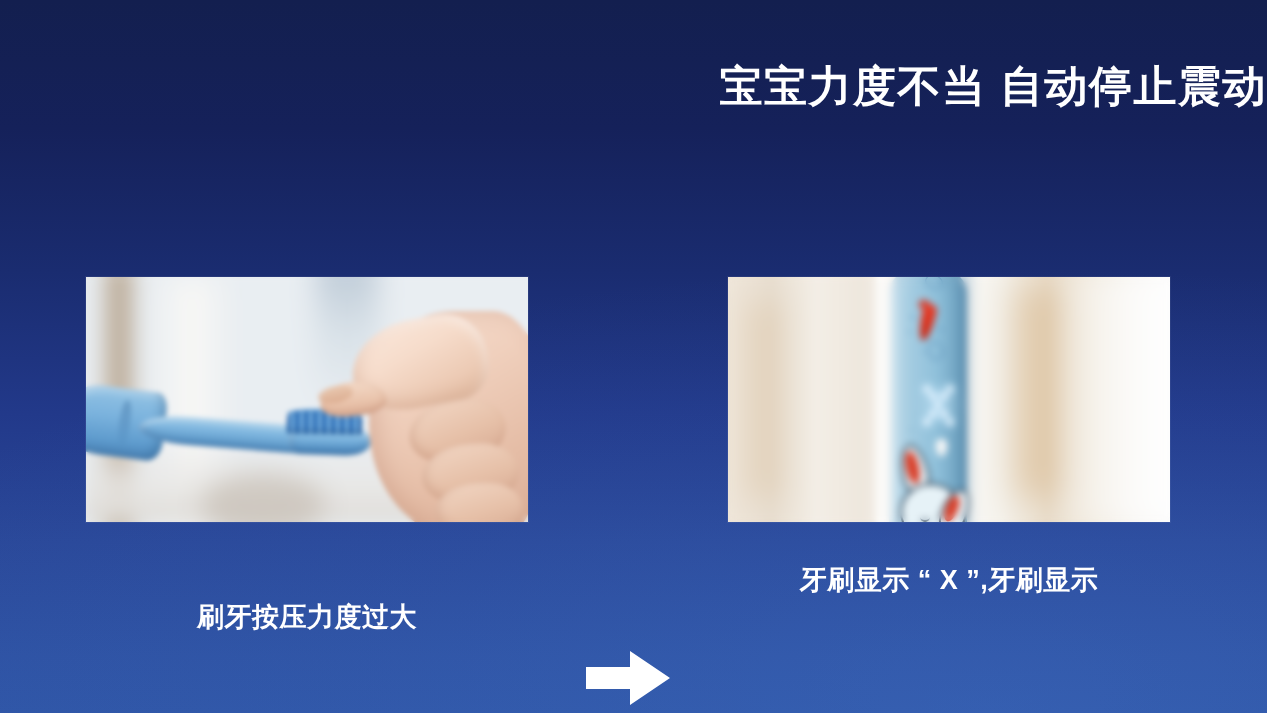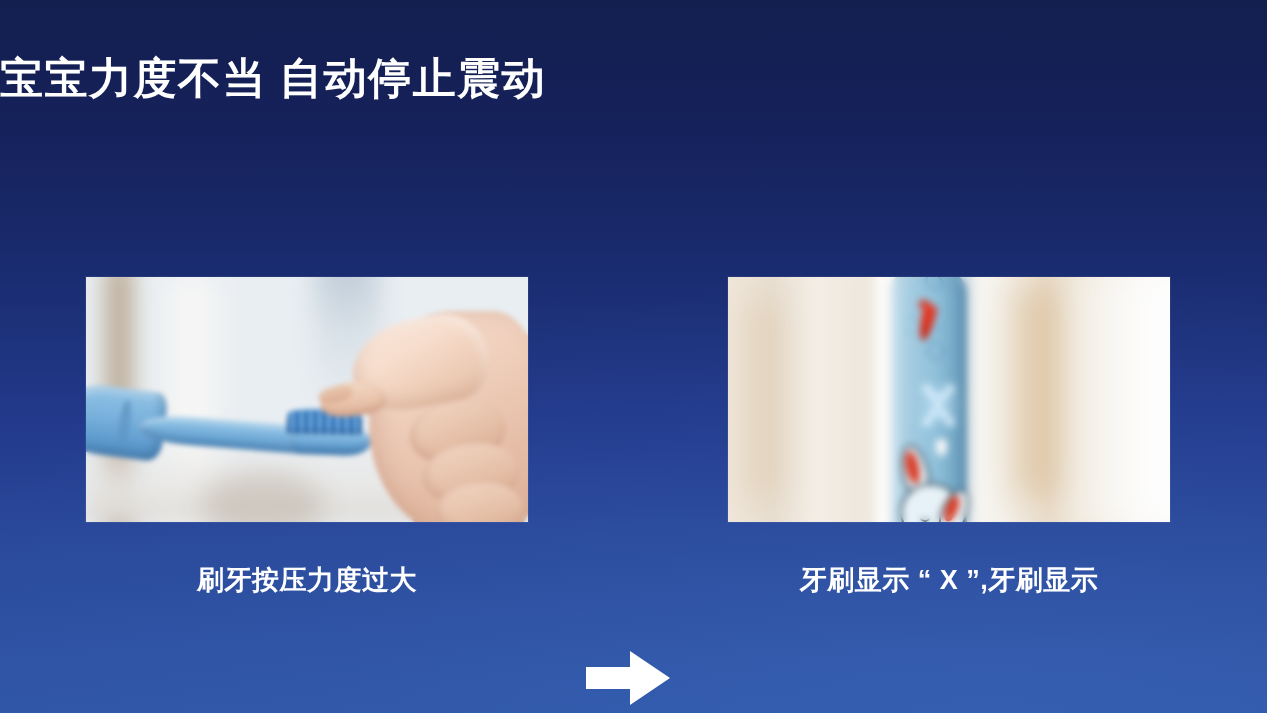--- a/index.html
+++ b/index.html
@@ -40,12 +40,11 @@
   
   .headline {
     position: absolute;
-    top: 50px;
+    top: 57px;
     left: 0;
     width: 100%;
-    text-align: left;
+    text-align: right;
     z-index: 5;
-    font-family: Liberation Serif, serif;
   }
   .headline .line {
     display: block;

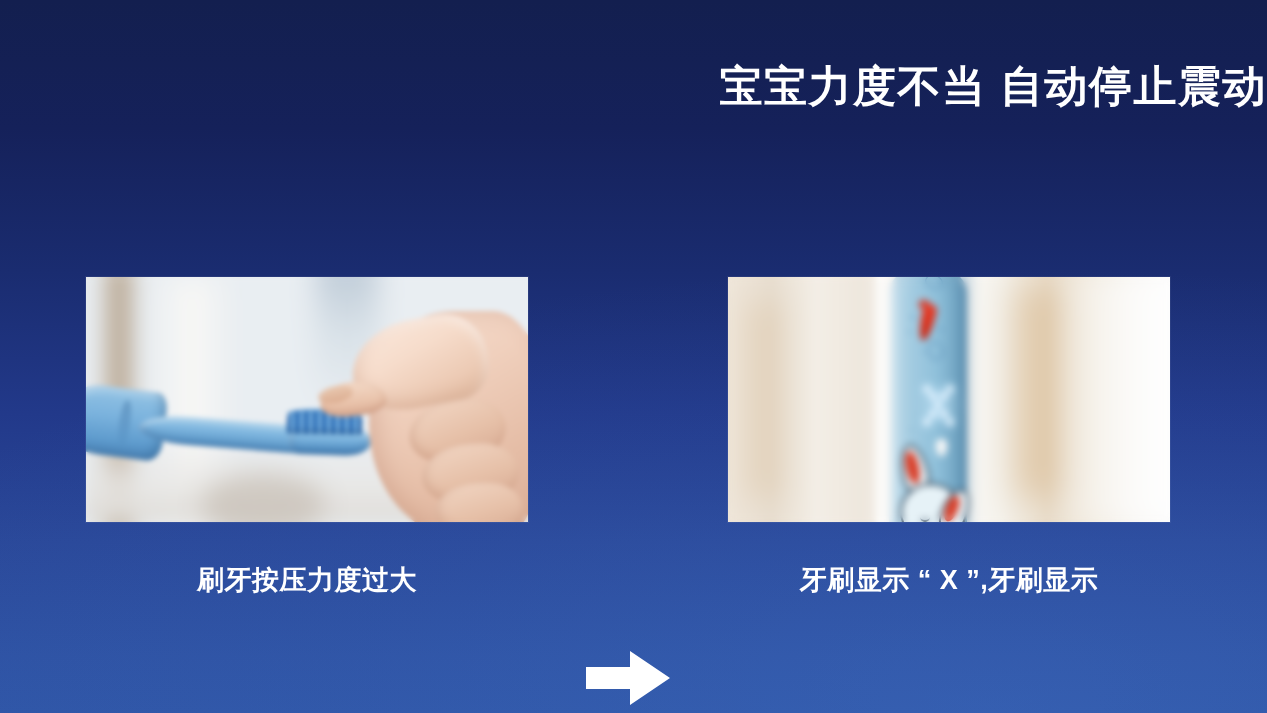--- a/index.html
+++ b/index.html
@@ -542,7 +542,7 @@
     white-space: nowrap;
     z-index: 6;
   }
-  .caption.left  { left: 86px;  width: 442px; }
+  .caption.left  { left: 86px;  width: 442px; margin-top: 37px; }
   .caption.right { left: 728px; width: 442px; }
 </style>
 </head>

